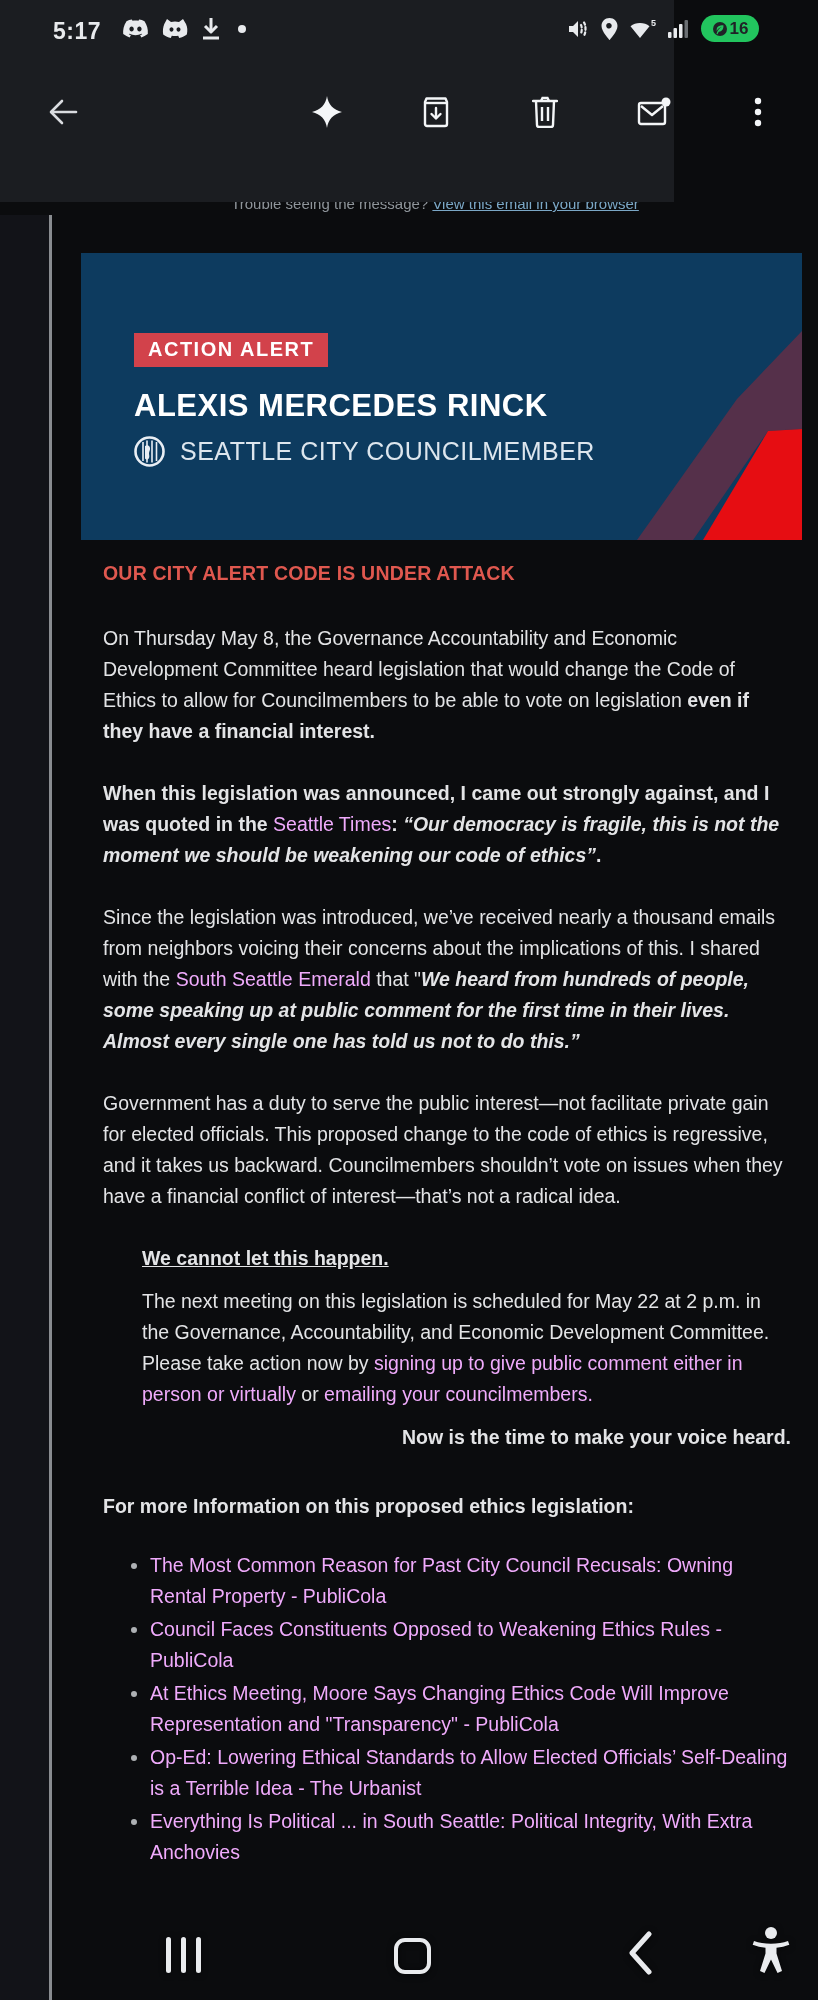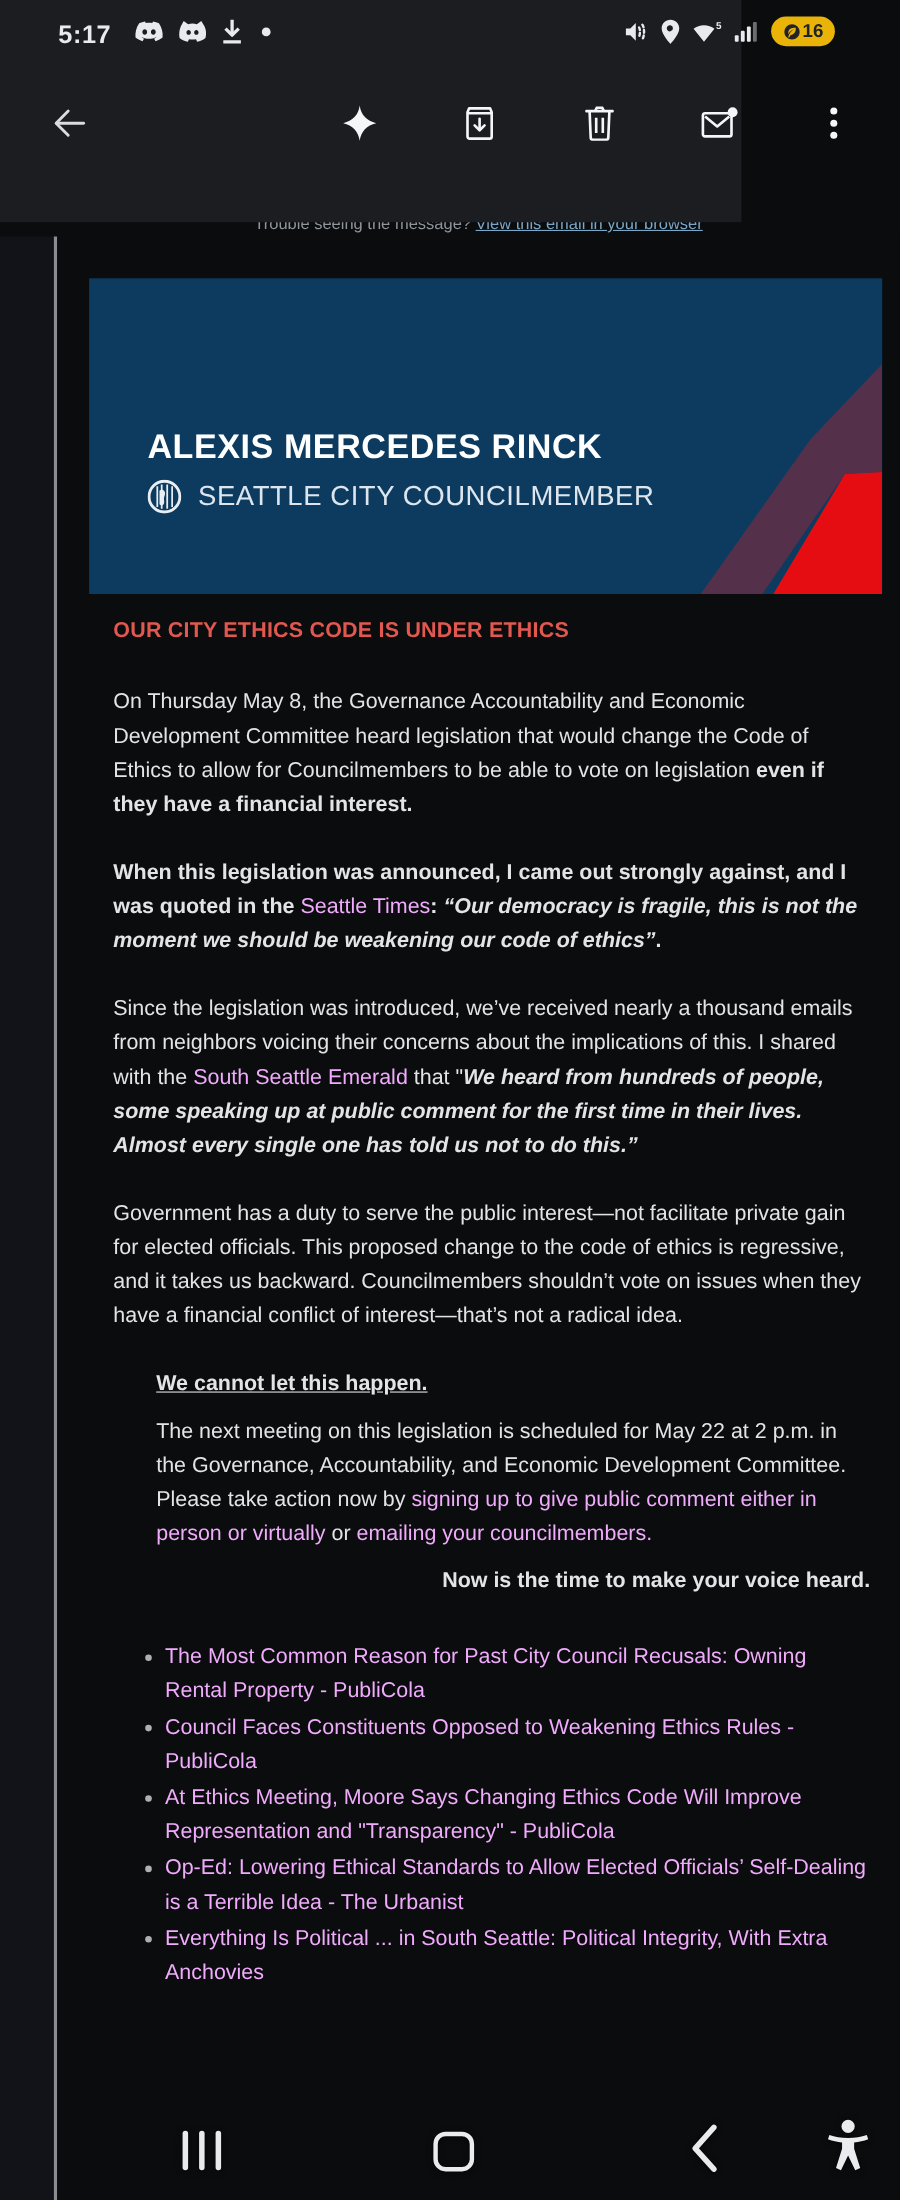--- a/index.html
+++ b/index.html
@@ -17,7 +17,7 @@
   .sb-right{position:absolute;left:566px;top:15px;display:flex;align-items:center;gap:9px;}
   .sb-ic{display:flex;align-items:center;justify-content:center;}
   .notif-dot{width:8px;height:8px;border-radius:50%;background:#e8eaed;margin-left:4px;}
-  .battery-pill{width:58px;height:27px;border-radius:14px;background:#eab308;display:flex;align-items:center;justify-content:center;gap:2px;}
+  .battery-pill{width:58px;height:27px;border-radius:14px;background:#22c55e;display:flex;align-items:center;justify-content:center;gap:2px;}
   .battery-pill span{color:#202327;font-size:17px;font-weight:700;}
   .app-bar{position:absolute;top:60px;left:0;right:0;height:105px;}
   .ab-btn{position:absolute;width:48px;height:48px;top:28px;display:flex;align-items:center;justify-content:center;cursor:pointer;}

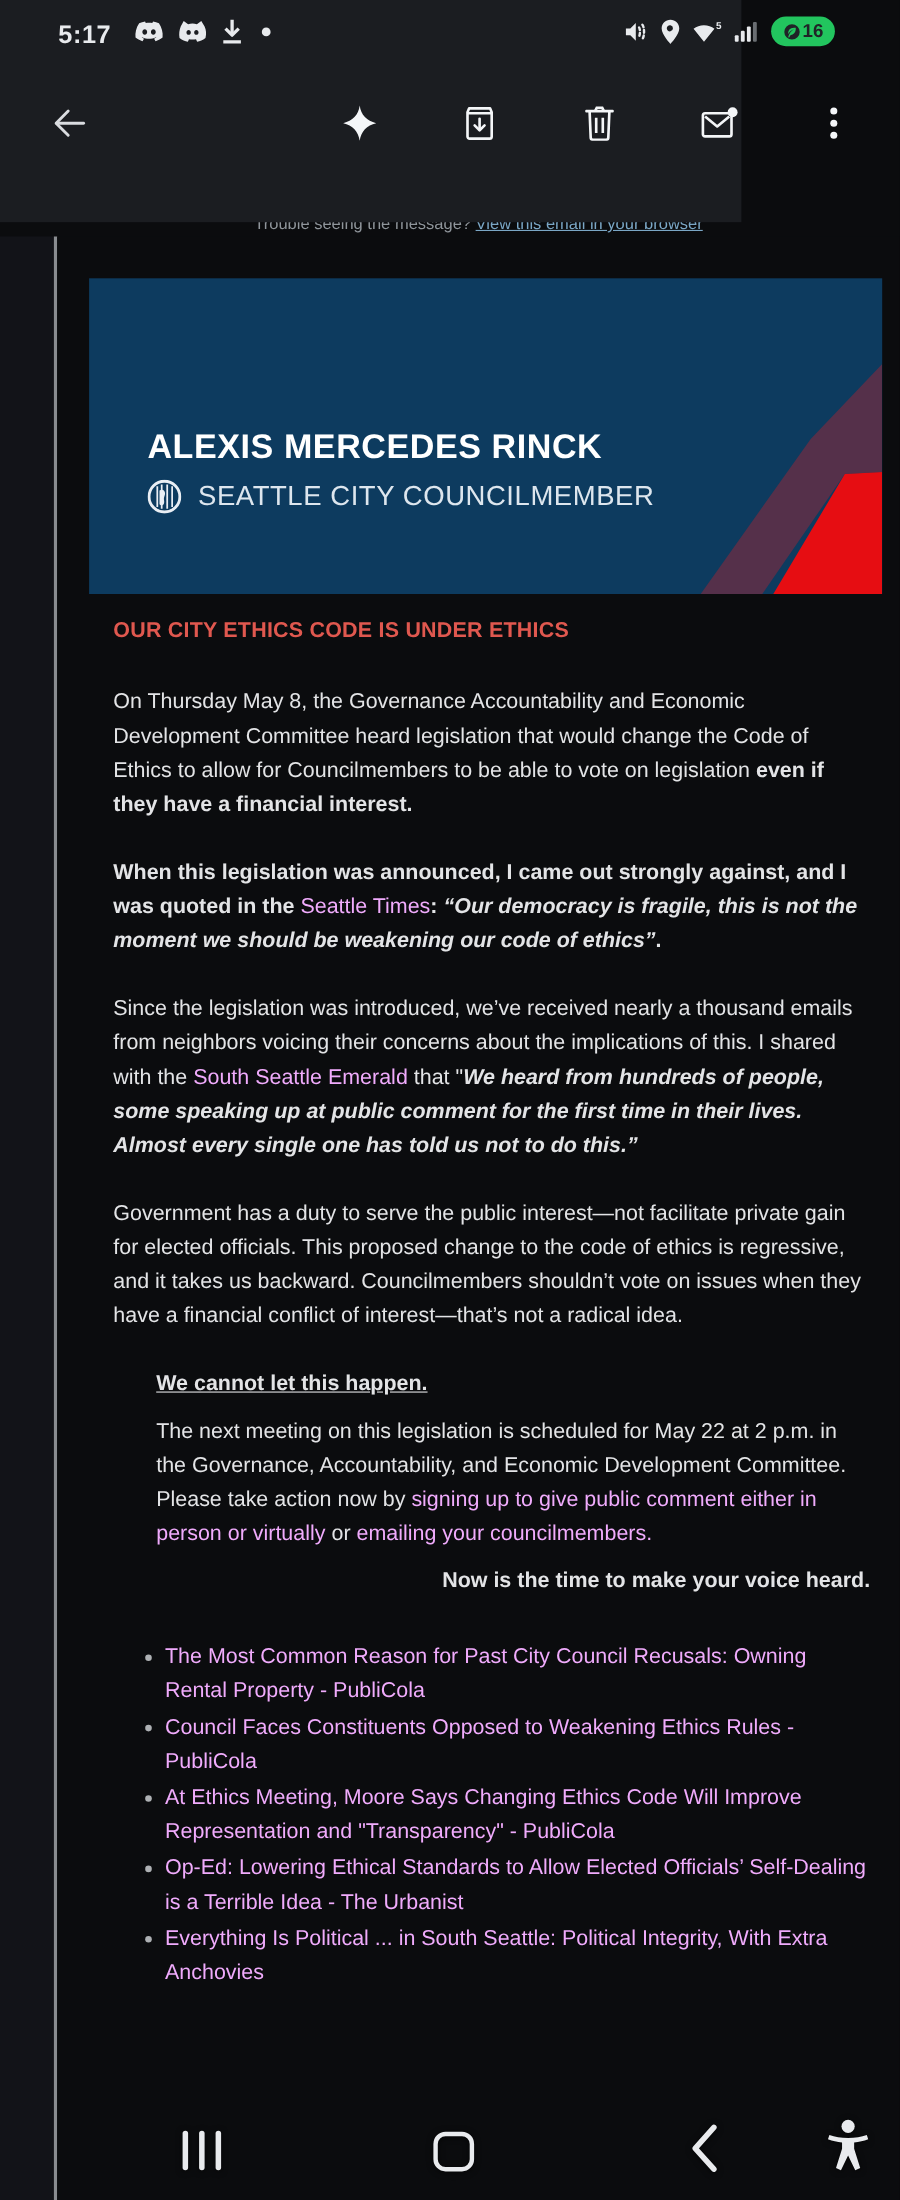--- a/index.html
+++ b/index.html
@@ -198,6 +198,7 @@
       <polygon points="721,78 721,176 687,178 612,287 556,287 656,146" fill="#55304a"></polygon>
       <polygon points="721,176 687,178 622,287 721,287" fill="#e60d12"></polygon>
     </svg>
+    <div class="badge">ACTION ALERT</div>
     <div class="banner-name">ALEXIS MERCEDES RINCK</div>
     <div class="banner-sub">
       <span>

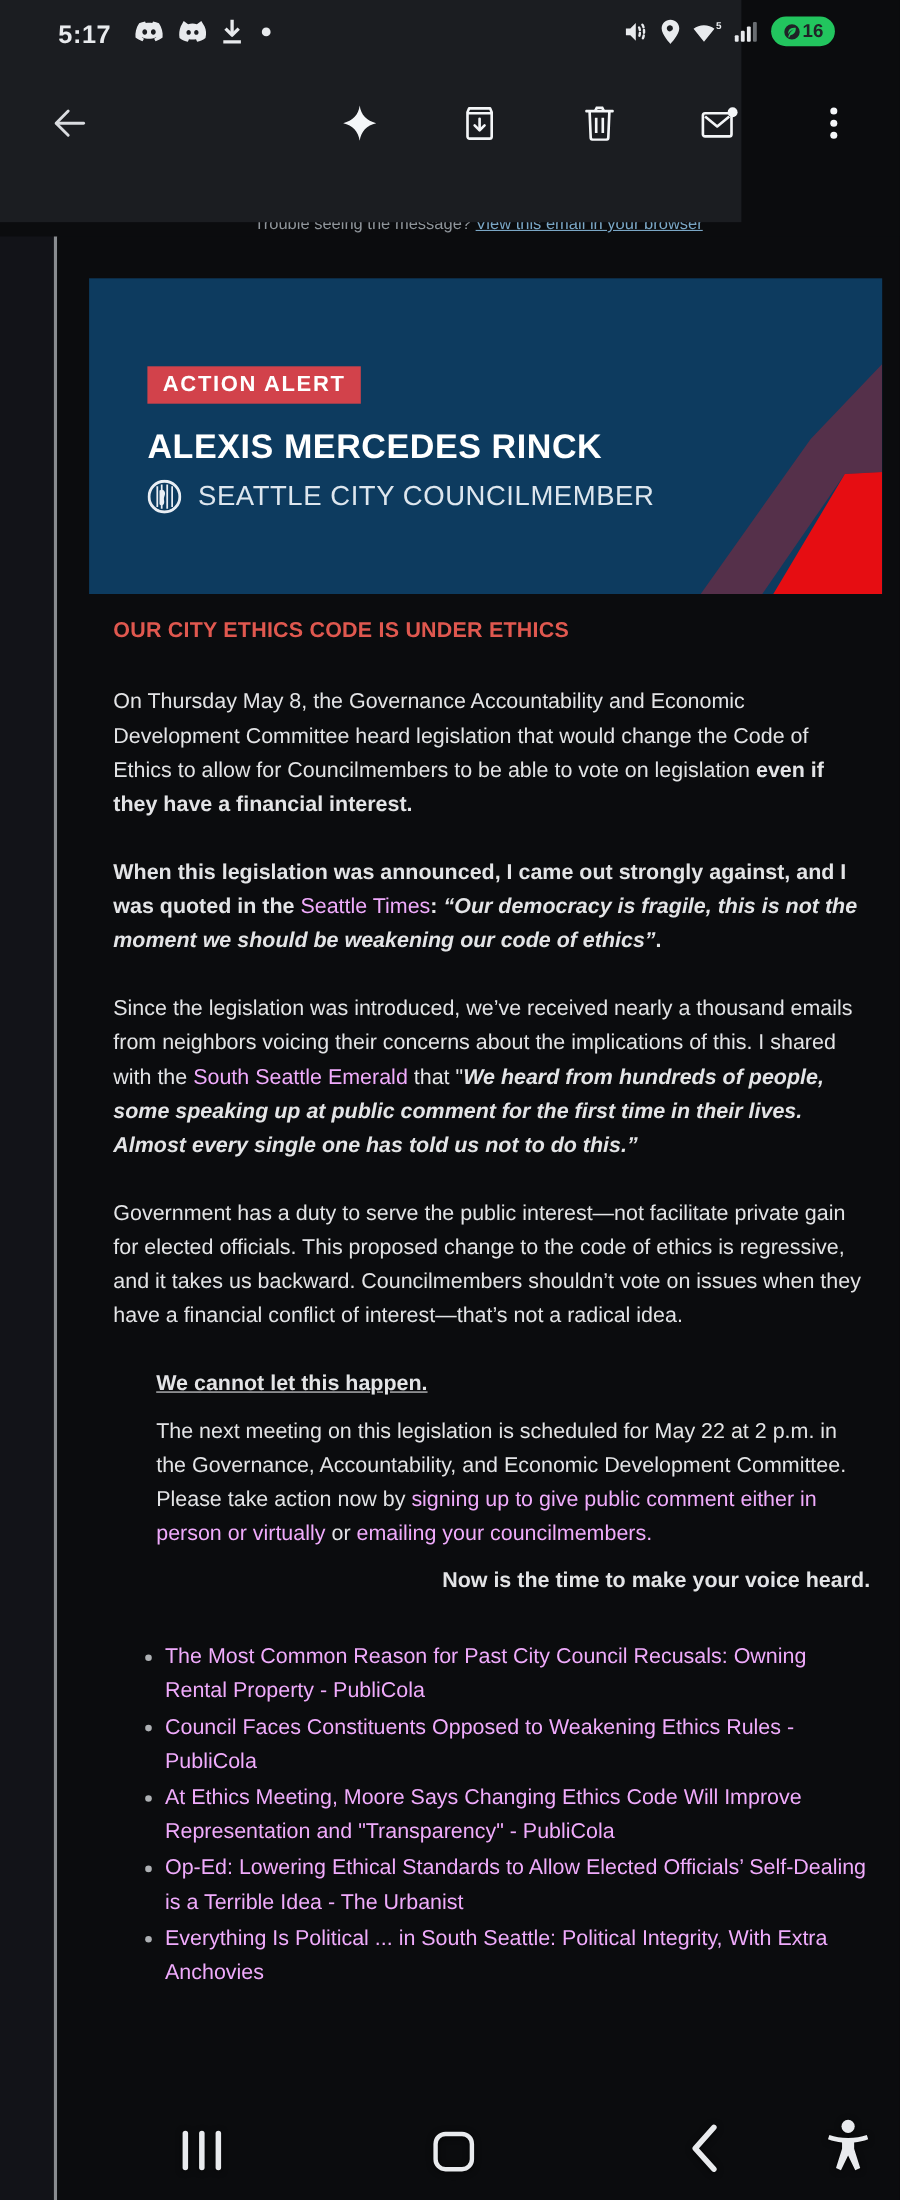--- a/index.html
+++ b/index.html
@@ -215,7 +215,7 @@
   </div>
 
   <div class="article">
-    <h2 class="heading">OUR CITY ETHICS CODE IS UNDER ETHICS</h2>
+    <h2 class="heading">OUR CITY ALERT CODE IS UNDER ATTACK</h2>
 
     <p><span>On Thursday May 8, the Governance Accountability and Economic Development Committee heard legislation that would change the Code of Ethics to allow for Councilmembers to be able to vote on legislation </span><span class="b">even if they have a financial interest.</span></p>
     <p><span class="b">When this legislation was announced, I came out strongly against, and I was quoted in the </span><a class="lnk">Seattle Times</a><span class="b">: </span><span class="b i">“Our democracy is fragile, this is not the moment we should be weakening our code of ethics”</span><span class="b">.</span></p>

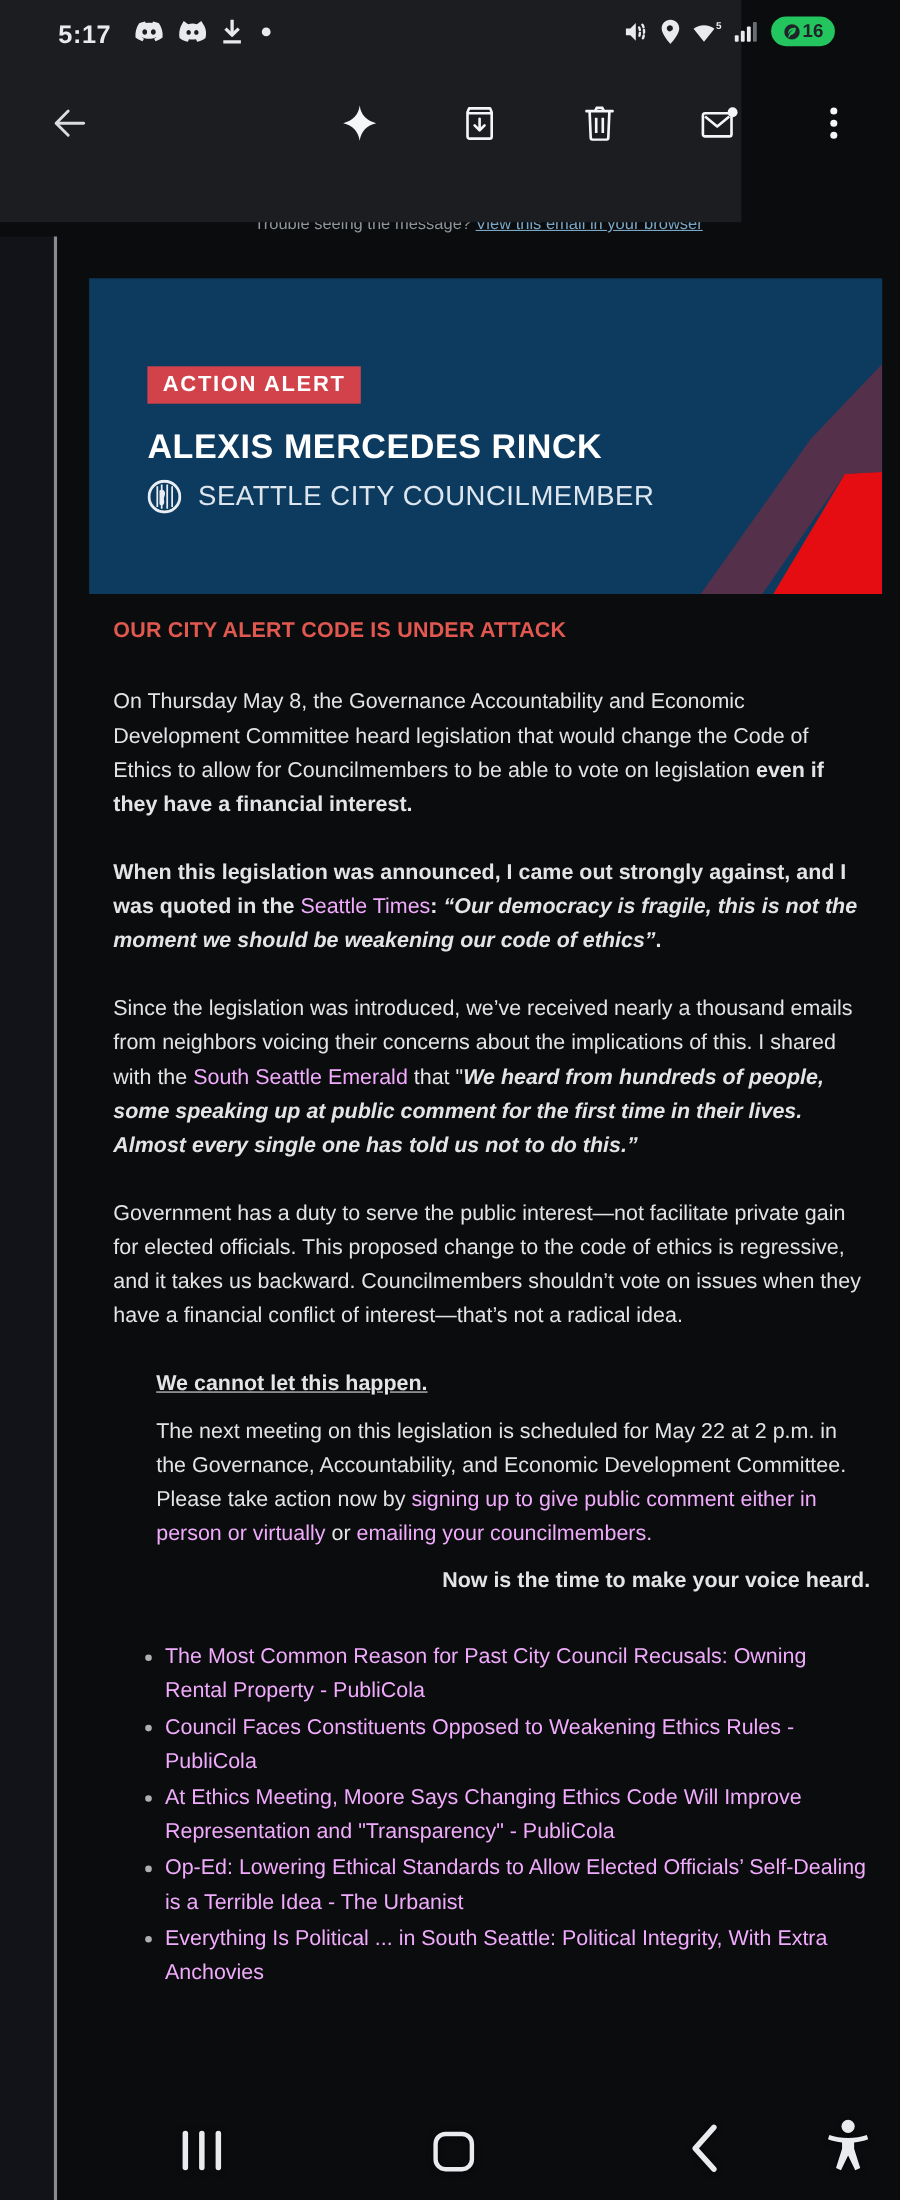--- a/index.html
+++ b/index.html
@@ -224,6 +224,7 @@
     <p class="tight"><span class="b u">We cannot let this happen.</span></p>
     <p class="tight"><span>The next meeting on this legislation is scheduled for May 22 at 2 p.m. in the Governance, Accountability, and Economic Development Committee. Please take action now by </span><a class="lnk">signing up to give public comment either in person or virtually</a><span> or </span><a class="lnk">emailing your councilmembers.</a></p>
     <p class="after-voice"><span class="b">Now is the time to make your voice heard.</span></p>
+    <p class="more-info"><span class="b">For more Information on this proposed ethics legislation:</span></p>
 
     <ul>
       <li><a class="lnk">The Most Common Reason for Past City Council Recusals: Owning Rental Property - PubliCola</a></li>

